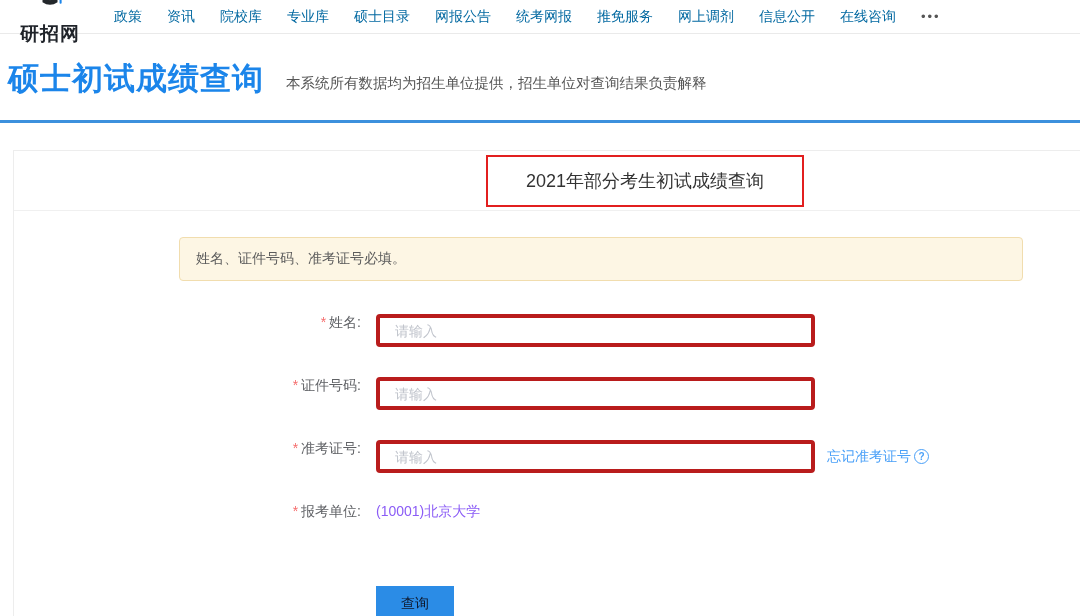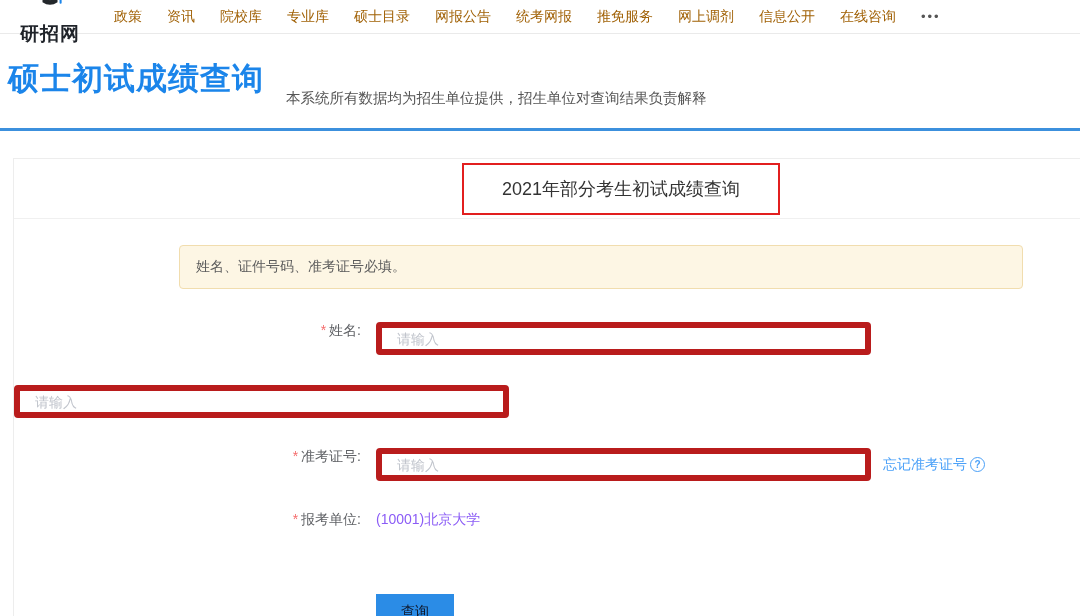--- a/index.html
+++ b/index.html
@@ -12,7 +12,7 @@
   .logo { display:flex; align-items:center; gap:7px; cursor:pointer;flex-direction:column; }
   .logo-text { font-size:19px; font-weight:bold; color:#1f2329; letter-spacing:1px; }
   .nav-links { display:flex; margin-left:34px; gap:25px; align-items:center; }
-  .nav-item { font-size:14px; color:#a16207; text-decoration:none; white-space:nowrap; cursor:pointer; }
+  .nav-item { font-size:14px; color:#0369a1; text-decoration:none; white-space:nowrap; cursor:pointer; }
   .nav-more { font-size:13px; color:#555; letter-spacing:2px; cursor:pointer; }
 
   

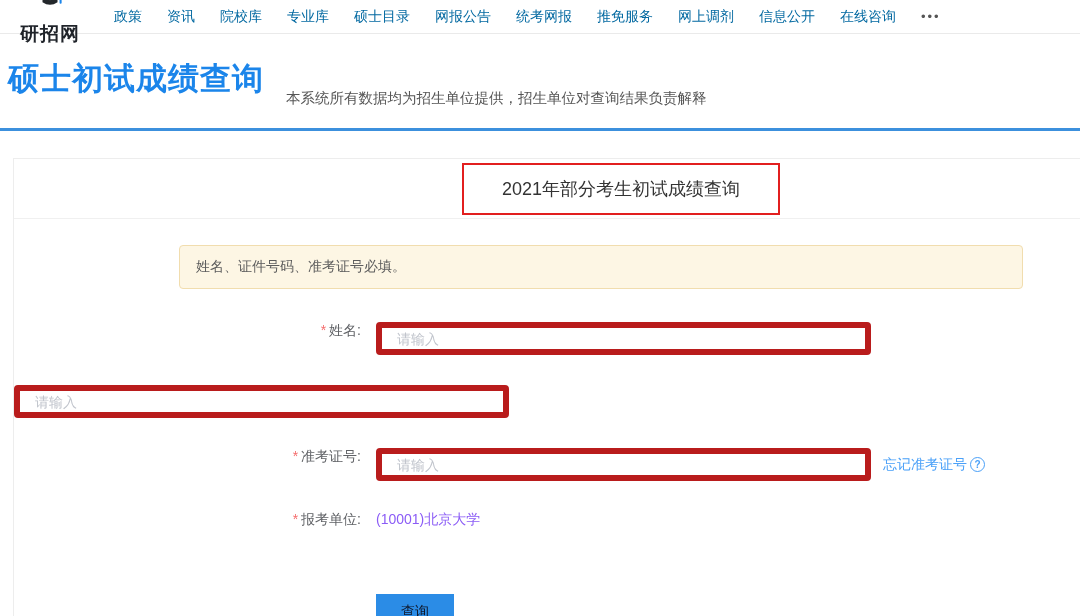--- a/index.html
+++ b/index.html
@@ -18,7 +18,7 @@
   
   .page-header { padding:24px 0 0 8px; display:flex; align-items:flex-start; }
   .page-title { font-size:31px; font-weight:bold; color:#1b85ea; line-height:42px; letter-spacing:1px; }
-  .page-subtitle { margin-left:22px; margin-top:31px; font-size:14.5px; color:#555; }
+  .page-subtitle { margin-left:22px; margin-top:16px; font-size:14.5px; color:#555; }
   .blue-rule { height:3px; background:#3c90dd; margin-top:20px; }
 
   

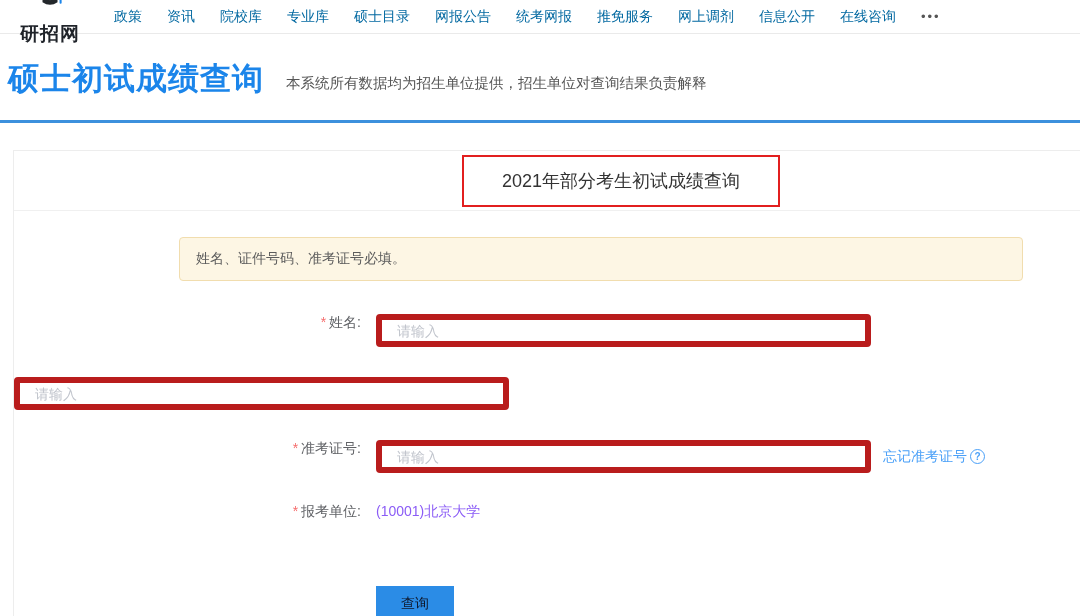--- a/index.html
+++ b/index.html
@@ -25,7 +25,7 @@
   .panel { margin:27px 0 0 13px; border:1px solid #ededed; border-right:none;
     min-height:465px; background:#fff; }
   .panel-header { position:relative; height:60px; border-bottom:1px solid #f0f0f0; }
-  .highlight-box { position:absolute; left:448px; top:4px; width:318px; height:52px;
+  .highlight-box { position:absolute; left:472px; top:4px; width:318px; height:52px;
     border:2px solid #e21f1f; display:flex; align-items:center; justify-content:center; }
   .panel-title { font-size:18px; color:#333; }
 

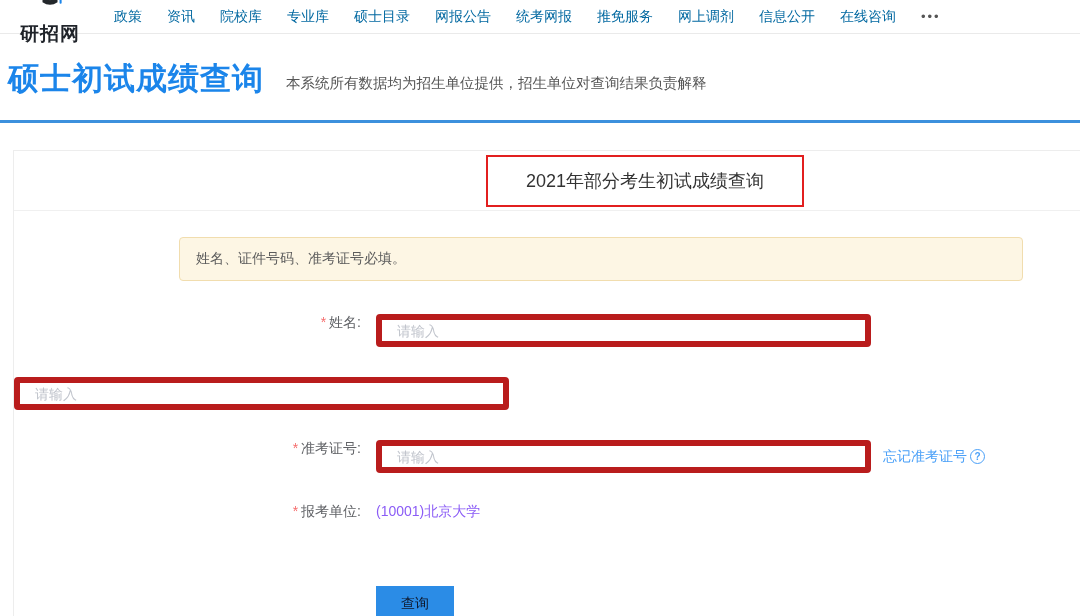--- a/index.html
+++ b/index.html
@@ -40,7 +40,7 @@
   .form-label { width:362px; flex:none; text-align:right; padding-right:15px;
     font-size:14px; color:#606266; }
   .required { color:#f56c6c; margin-right:3px; }
-  .text-input { width:495px; height:33px; border:6px solid #b91c1c; border-radius:4px;
+  .text-input { width:439px; height:33px; border:4px solid #b91c1c; border-radius:4px;
     padding:0 15px; font-size:14px; color:#606266; outline:none; background:#fff; }
   .text-input::placeholder { color:#c0c4cc; }
   .forgot-link { margin-left:12px; font-size:14px; color:#4aa0f8;

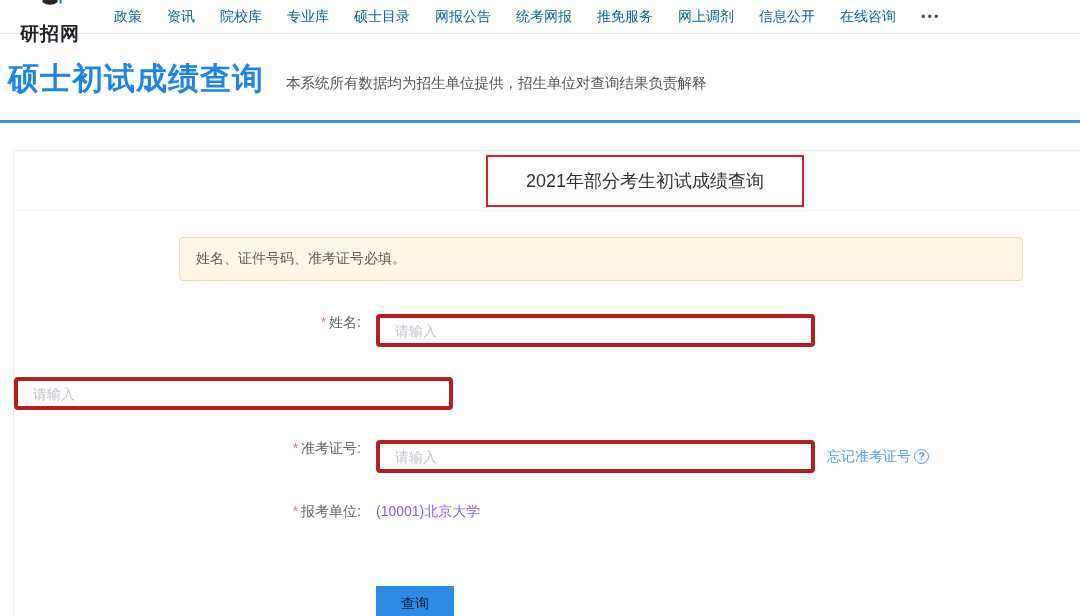--- a/index.html
+++ b/index.html
@@ -109,6 +109,9 @@
     </div>
 
     <div class="form-row">
+      <div class="form-label">
+        <span class="required">*</span><span>证件号码:</span>
+      </div>
       <input class="text-input" type="text" placeholder="请输入" style="">
     </div>
 

